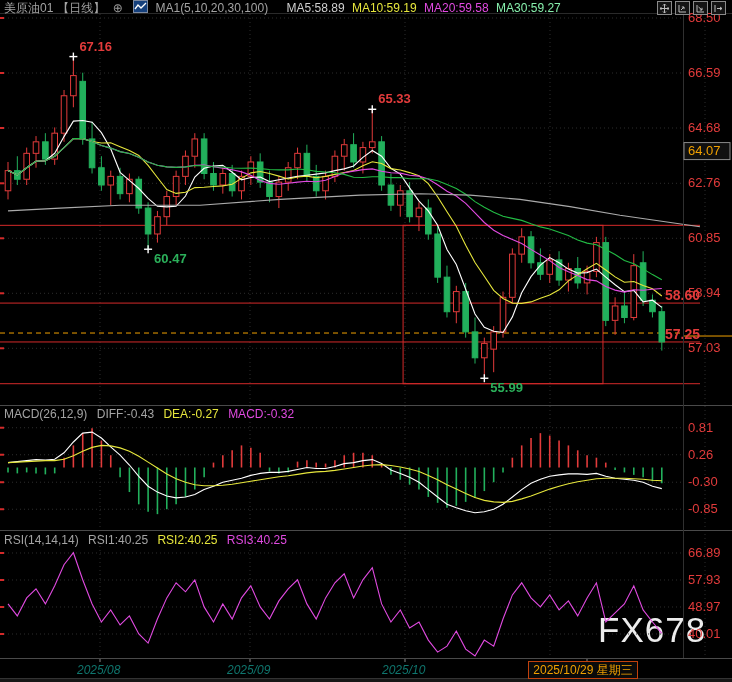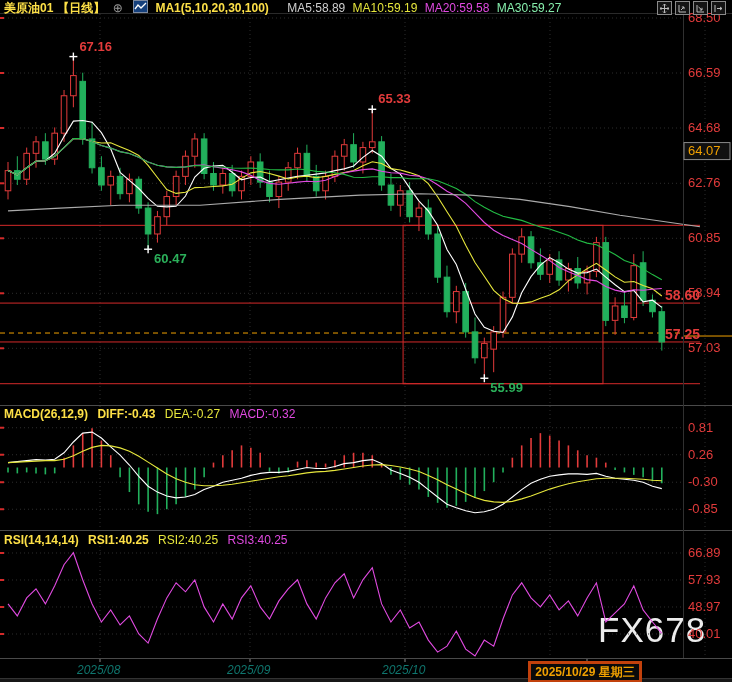--- a/index.html
+++ b/index.html
@@ -8,7 +8,7 @@
   .hdr{position:absolute;top:0;left:4px;height:14px;line-height:14px;font-size:12px;
        white-space:nowrap;z-index:4;}
   .hdr span{margin-right:4px;}
-  .t-white{color:#fde047;font-weight:bold;} .t-gray{color:#cfcfcf;padding-left:11px;} .t-yel{color:#e6e63c;}
+  .t-white{color:#a3a3a3;} .t-gray{color:#cfcfcf;padding-left:11px;} .t-yel{color:#e6e63c;}
   .t-mag{color:#e14ae1;} .t-grn{color:#86efac;} .t-dim{color:#9a9a9a;}
   .chicon{display:inline-block;width:13px;height:11px;background:#15407c;border:1px solid #7d8aa0;
        vertical-align:-1px;position:relative;margin:0 3px;}

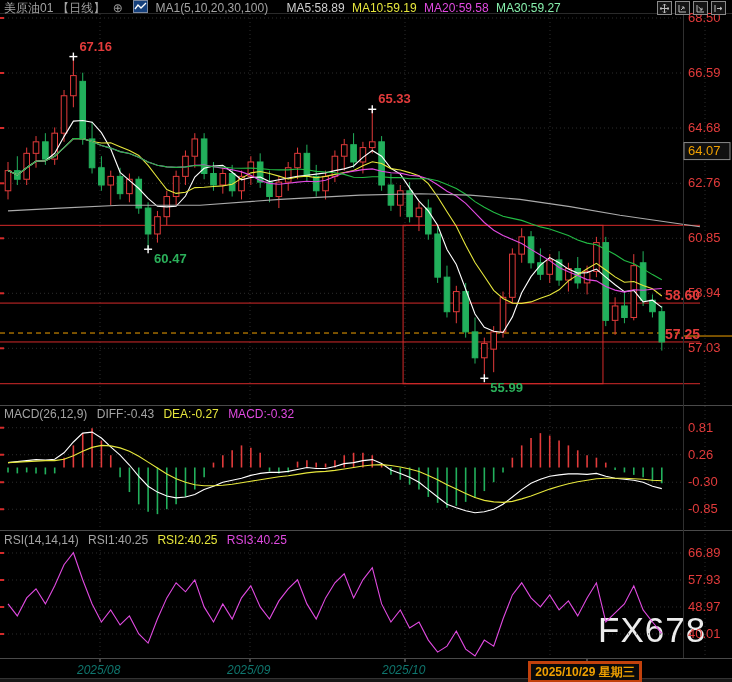--- a/index.html
+++ b/index.html
@@ -22,7 +22,7 @@
   .paneltxt span{margin-right:6px;}
   .xaxis-lbl{position:absolute;top:663px;font-size:12px;color:#0f766e;z-index:4;font-style:italic;}
   .datebox{position:absolute;top:661px;left:528px;width:108px;height:16px;line-height:16px;
-      border:3px solid #c2410c;color:#f0a000;background:#0a0a0a;font-size:12px;text-align:center;z-index:4;font-weight:bold;}
+      border:1px solid #c2410c;color:#f0a000;background:#0a0a0a;font-size:12px;text-align:center;z-index:4;}
   .botstrip{position:absolute;left:0;top:678px;width:732px;height:4px;background:#161616;
       border-top:1px solid #333;z-index:3;}
   svg#plot{position:absolute;left:0;top:0;z-index:2;}

